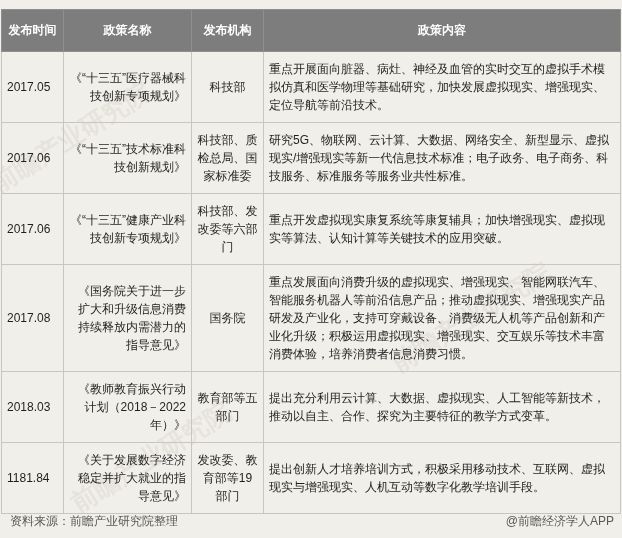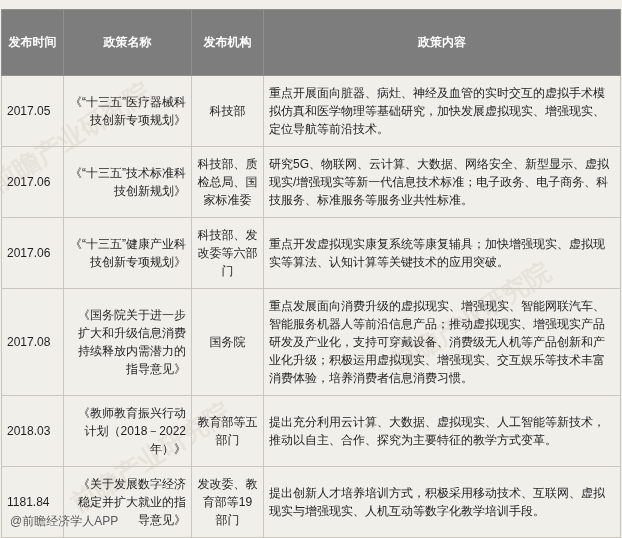--- a/index.html
+++ b/index.html
@@ -31,7 +31,7 @@
     color:#ffffff;
     font-size:12px;
     font-weight:bold;
-    padding:24px 2px;
+    padding:12px 2px;
     border:1px solid #8f8f8f;
     text-align:center;
   }

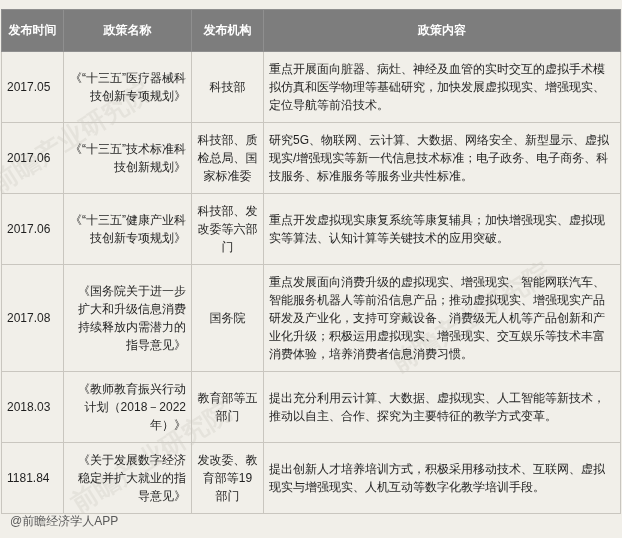--- a/index.html
+++ b/index.html
@@ -142,6 +142,7 @@
   </table>
 
   <div class="footer">
+    <span>资料来源：前瞻产业研究院整理</span>
     <span>@前瞻经济学人APP</span>
   </div>
 

